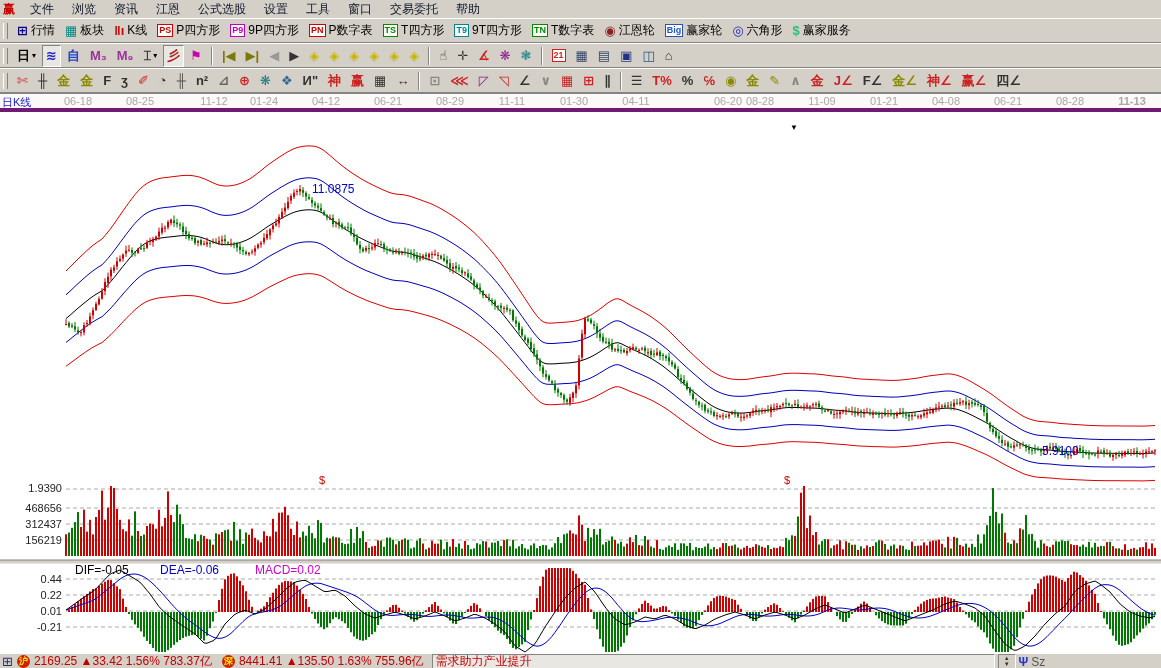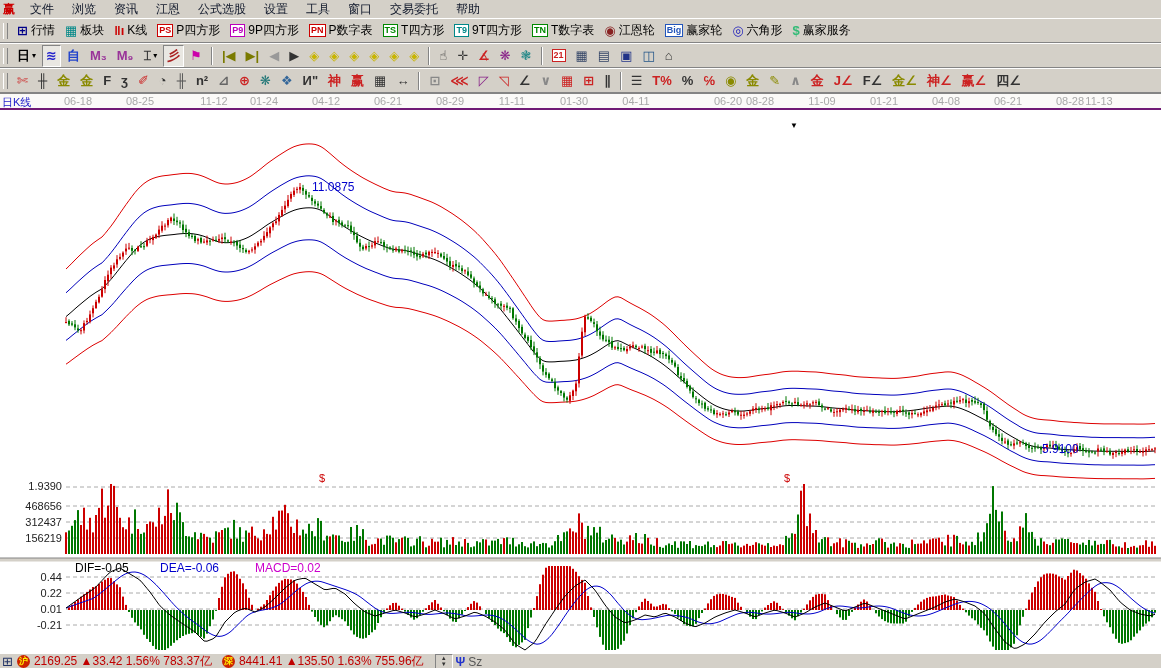--- a/index.html
+++ b/index.html
@@ -21,7 +21,7 @@
   .tsep{width:1px;height:18px;background:#848484;border-right:1px solid #fff;margin:0 4px;}
   
   .chart-wrap{position:relative;background:#ffffff;height:559px;border-top:1px solid #848484;}
-  .date-row{position:relative;height:14px;background:#fbfaf8;border-bottom:2px solid #701a75;}
+  .date-row{position:relative;height:14px;background:#fbfaf8;border-bottom:4px solid #701a75;}
   .date-tick{position:absolute;top:1px;width:40px;text-align:center;color:#a8a8a8;font-size:11px;}
   .kline-period{position:absolute;left:2px;top:1px;color:#2222cc;font-size:11px;}
   .ind-row{position:absolute;left:0;top:16px;width:100%;height:16px;font-size:13px;}

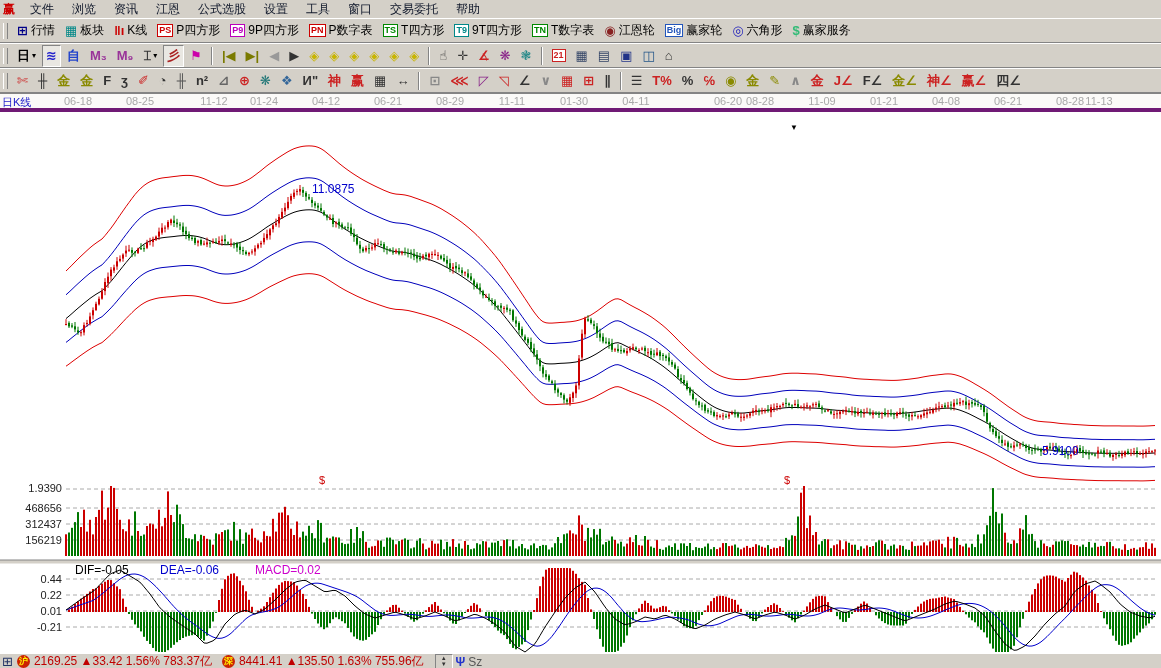--- a/index.html
+++ b/index.html
@@ -353,7 +353,7 @@
         <span class="date-tick" style="left: 926px;">04-08</span>
         <span class="date-tick" style="left: 988px;">06-21</span>
         <span class="date-tick" style="left: 1050px;">08-28</span>
-        <span class="date-tick" style="left: 1079px;">11-13</span>
+        <span class="date-tick" style="left: 1112px; font-weight: bold;">11-13</span>
       </div>
     <svg id="chart-svg" width="1161" height="544" style="display:block">
         <line x1="66" y1="377" x2="1156" y2="377" stroke="#aaaaaa" stroke-dasharray="4,3"></line>

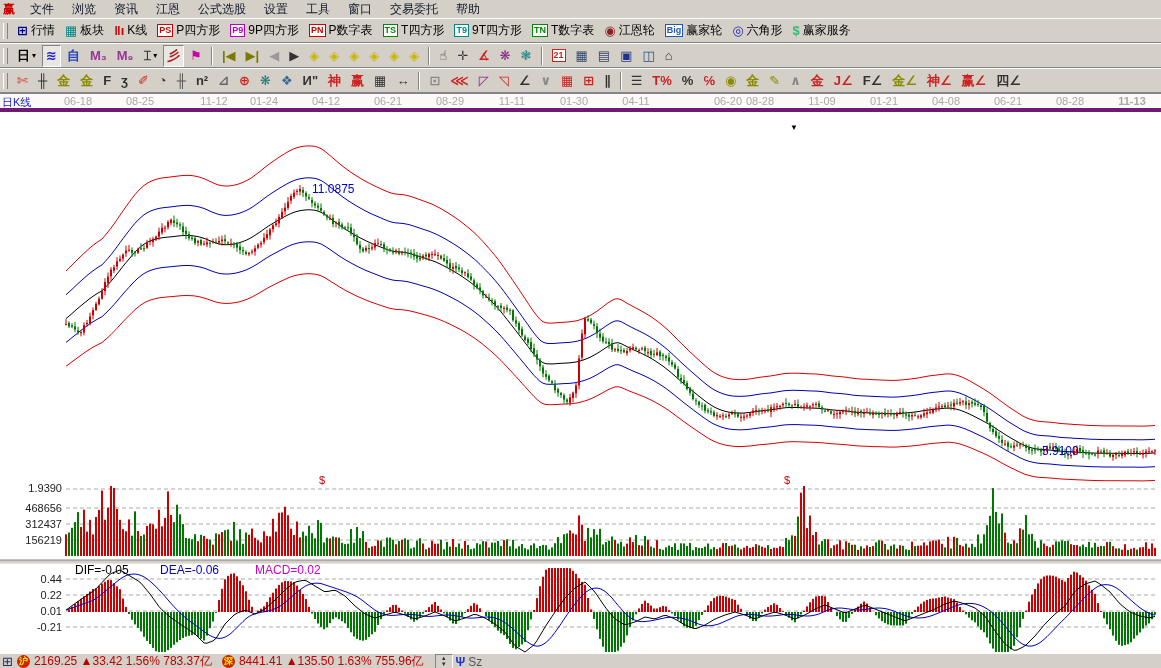--- a/index.html
+++ b/index.html
@@ -1849,6 +1849,7 @@
     <span class="red">2169.25 ▲33.42 1.56% 783.37亿</span>
     <span class="mkt-badge">深</span>
     <span class="red">8441.41 ▲135.50 1.63% 755.96亿</span>
+    <span class="ticker-box">需求助力产业提升</span>
     <span class="spinbox">
         <span>▲</span>
         <span>▼</span>

